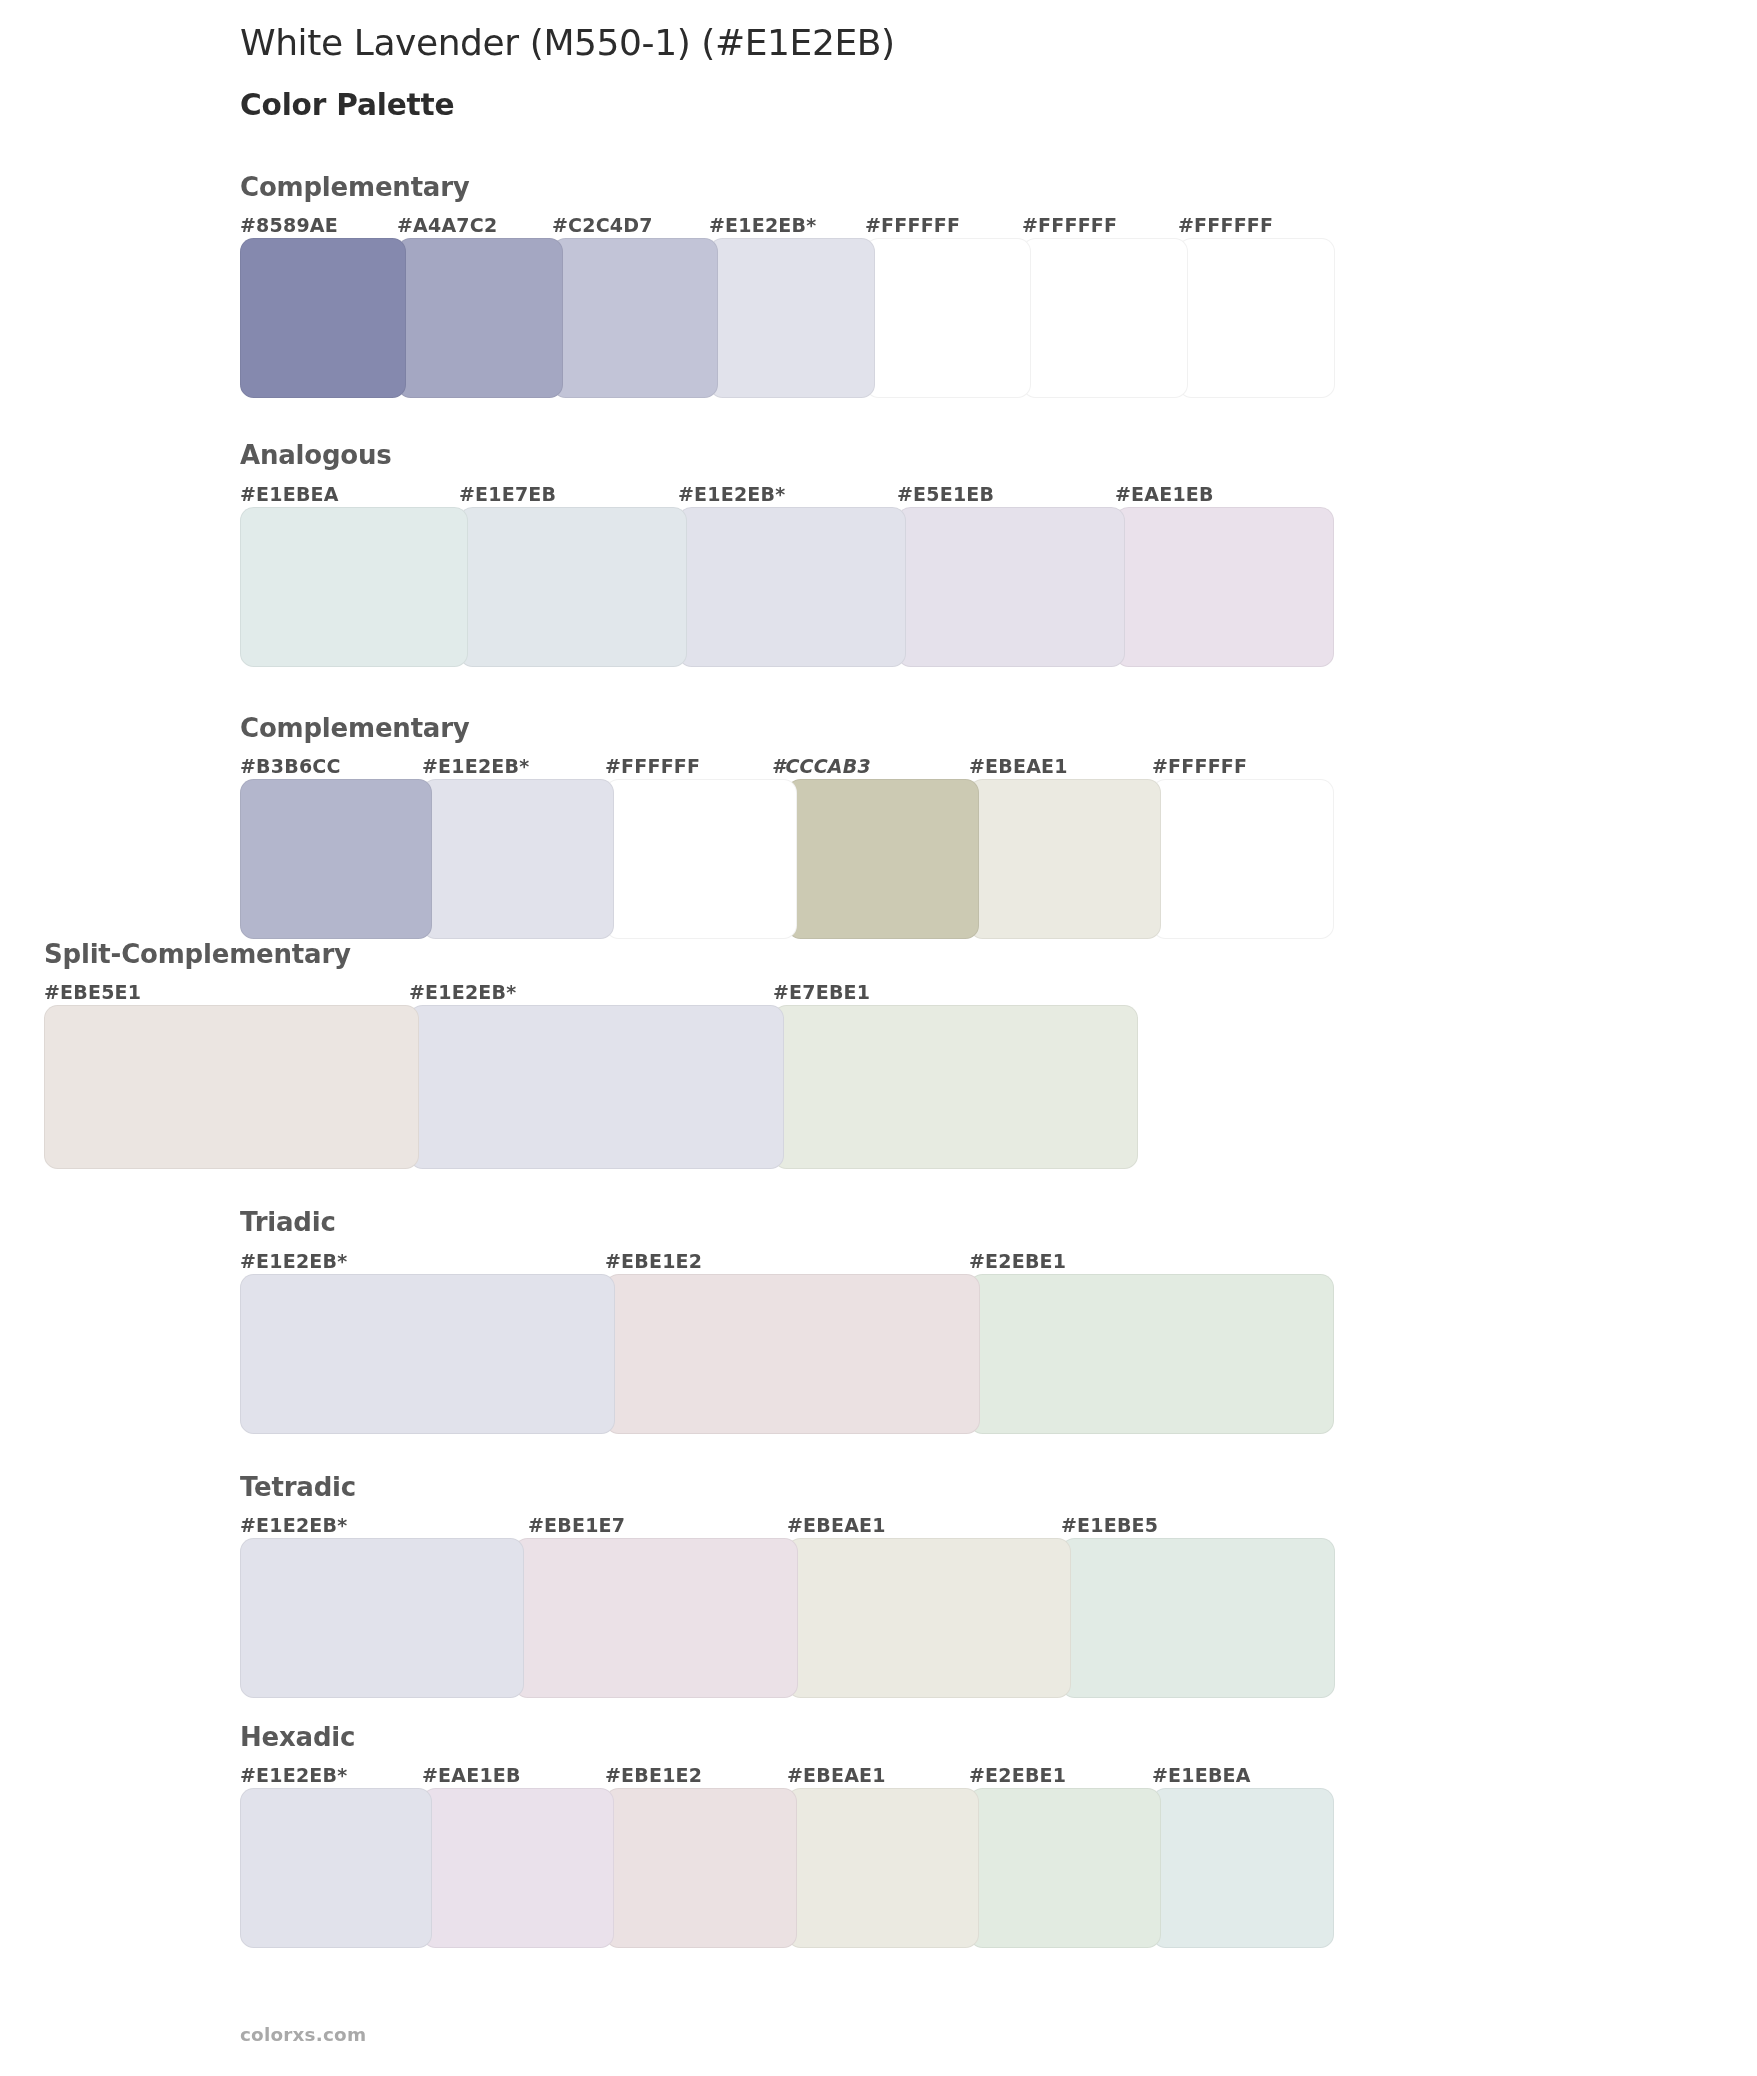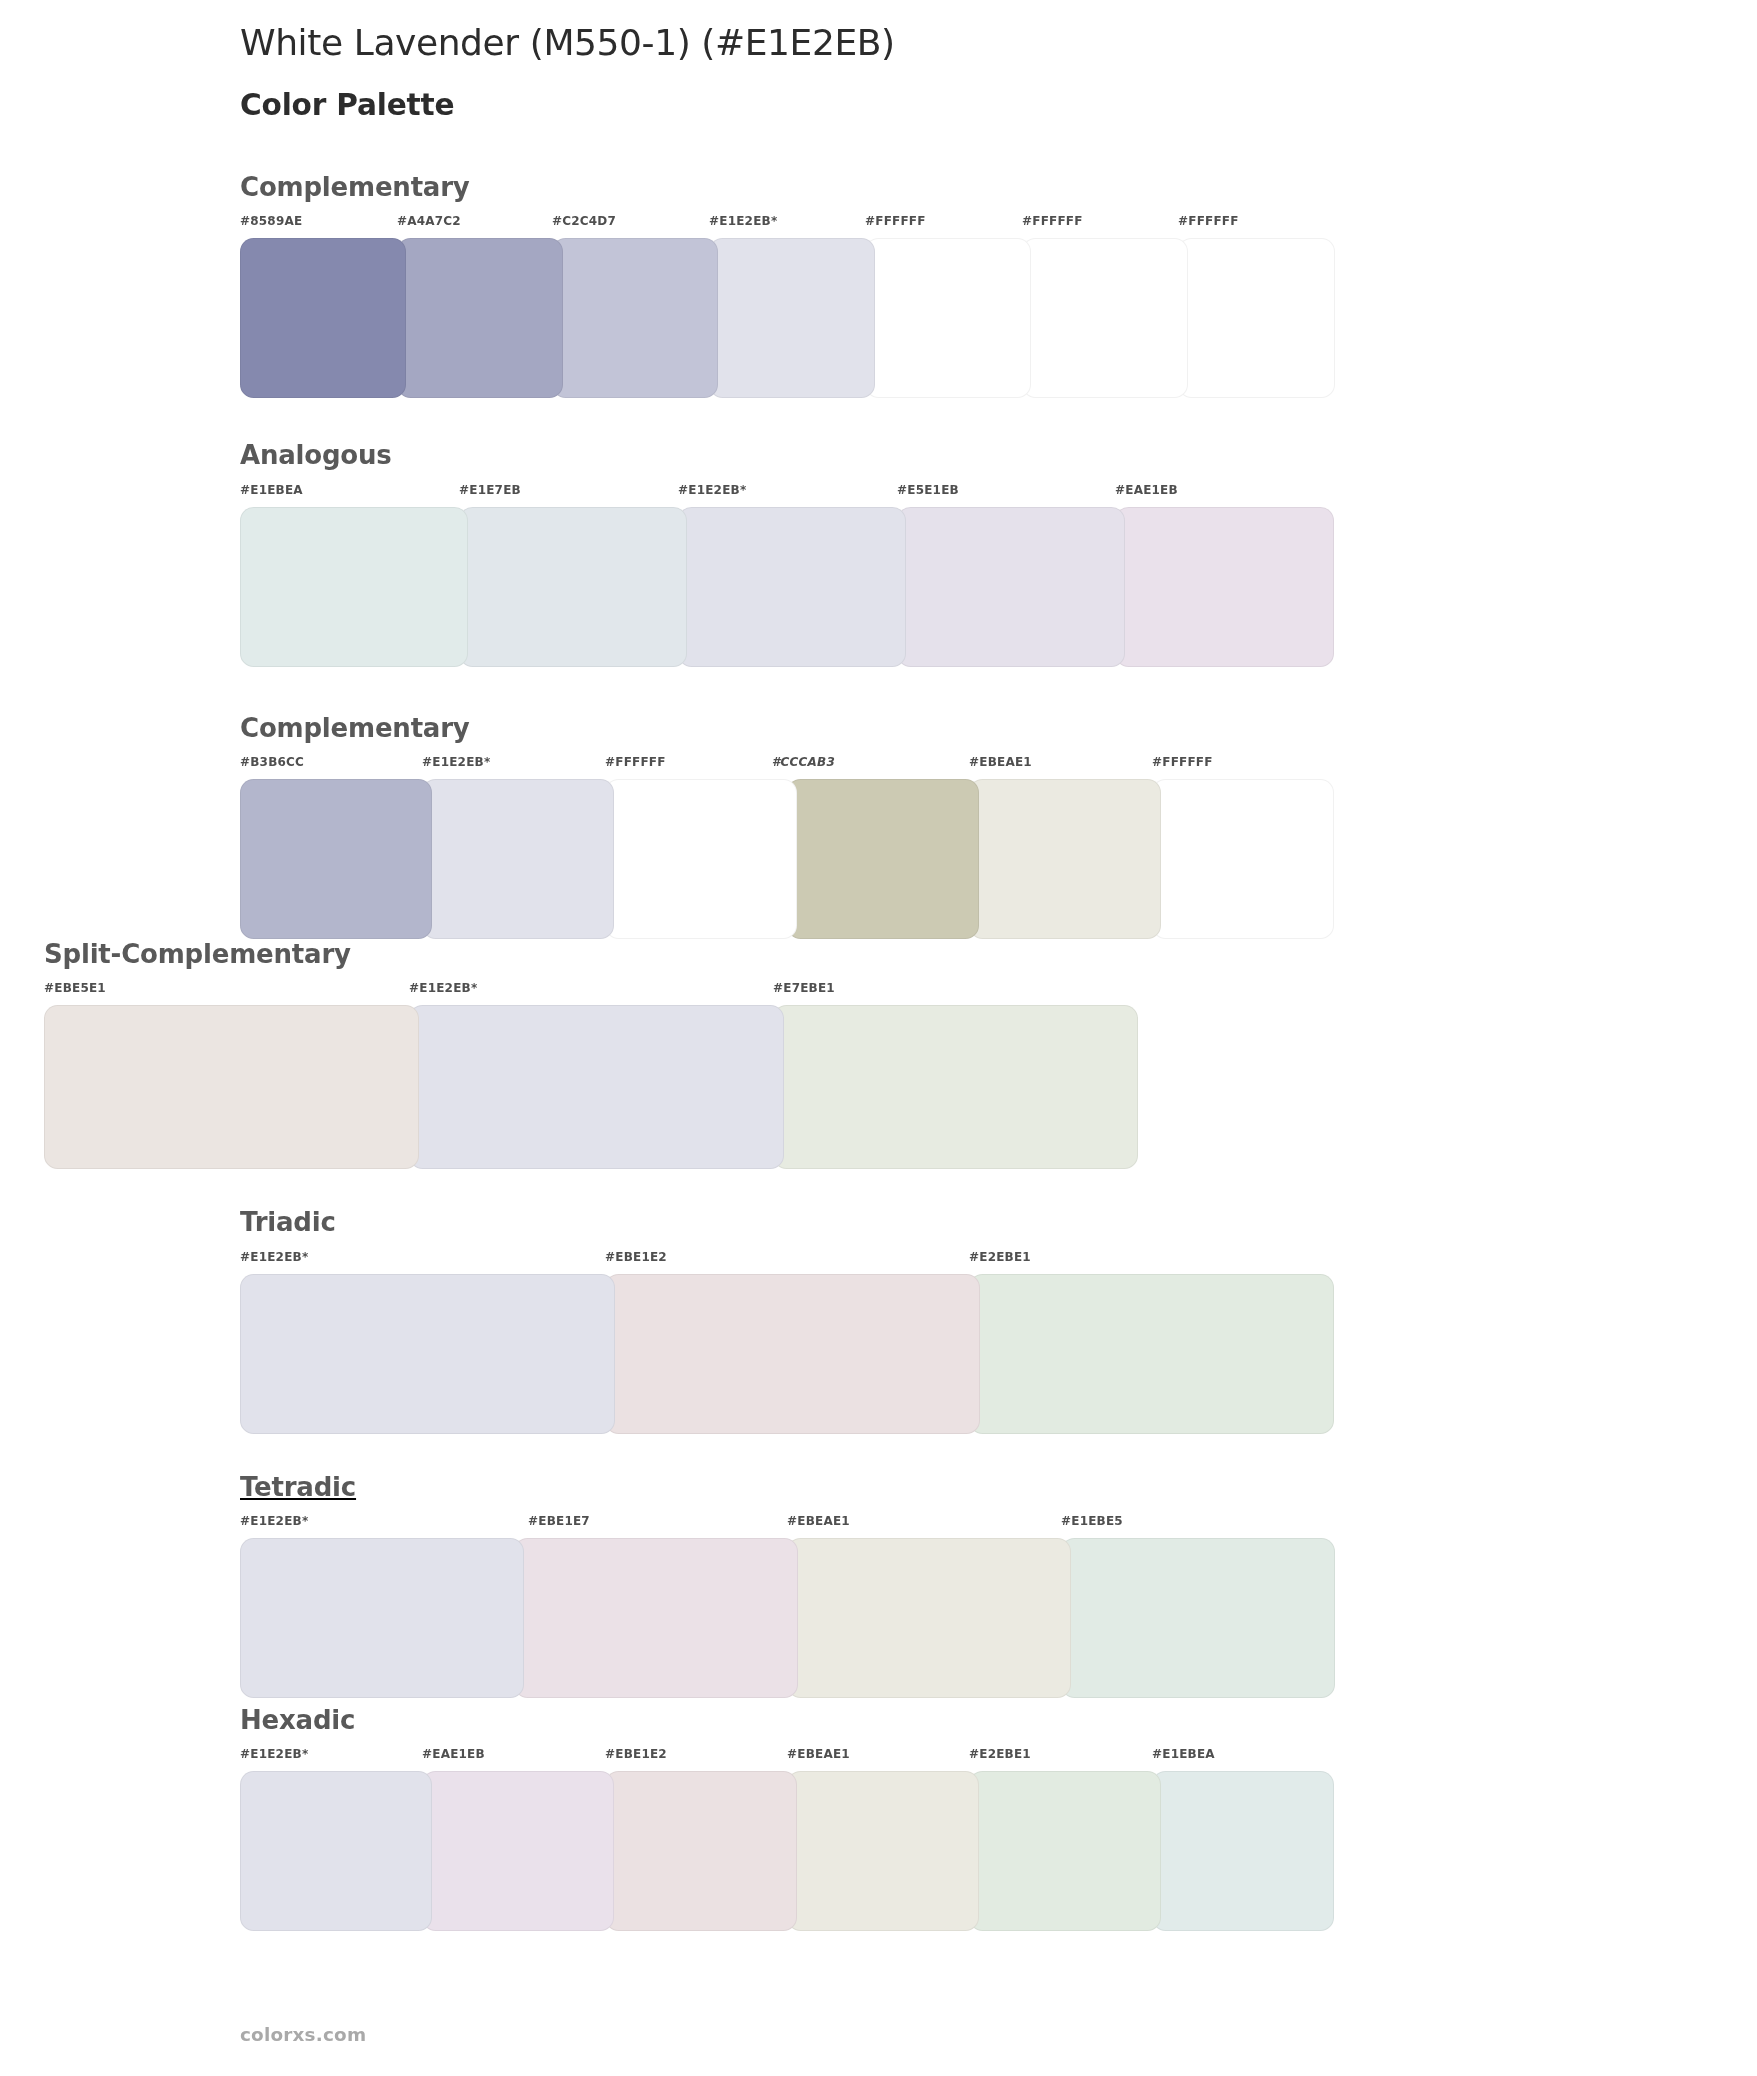--- a/index.html
+++ b/index.html
@@ -35,7 +35,7 @@
   }
   .label {
     position:absolute; top:0;
-    font-size:12px; font-weight:bold; color:#4f4f4f;
+    font-size:19px; font-weight:bold; color:#4f4f4f;
     letter-spacing:0.2px; white-space:nowrap;text-align:center;
   }
   .swatches {

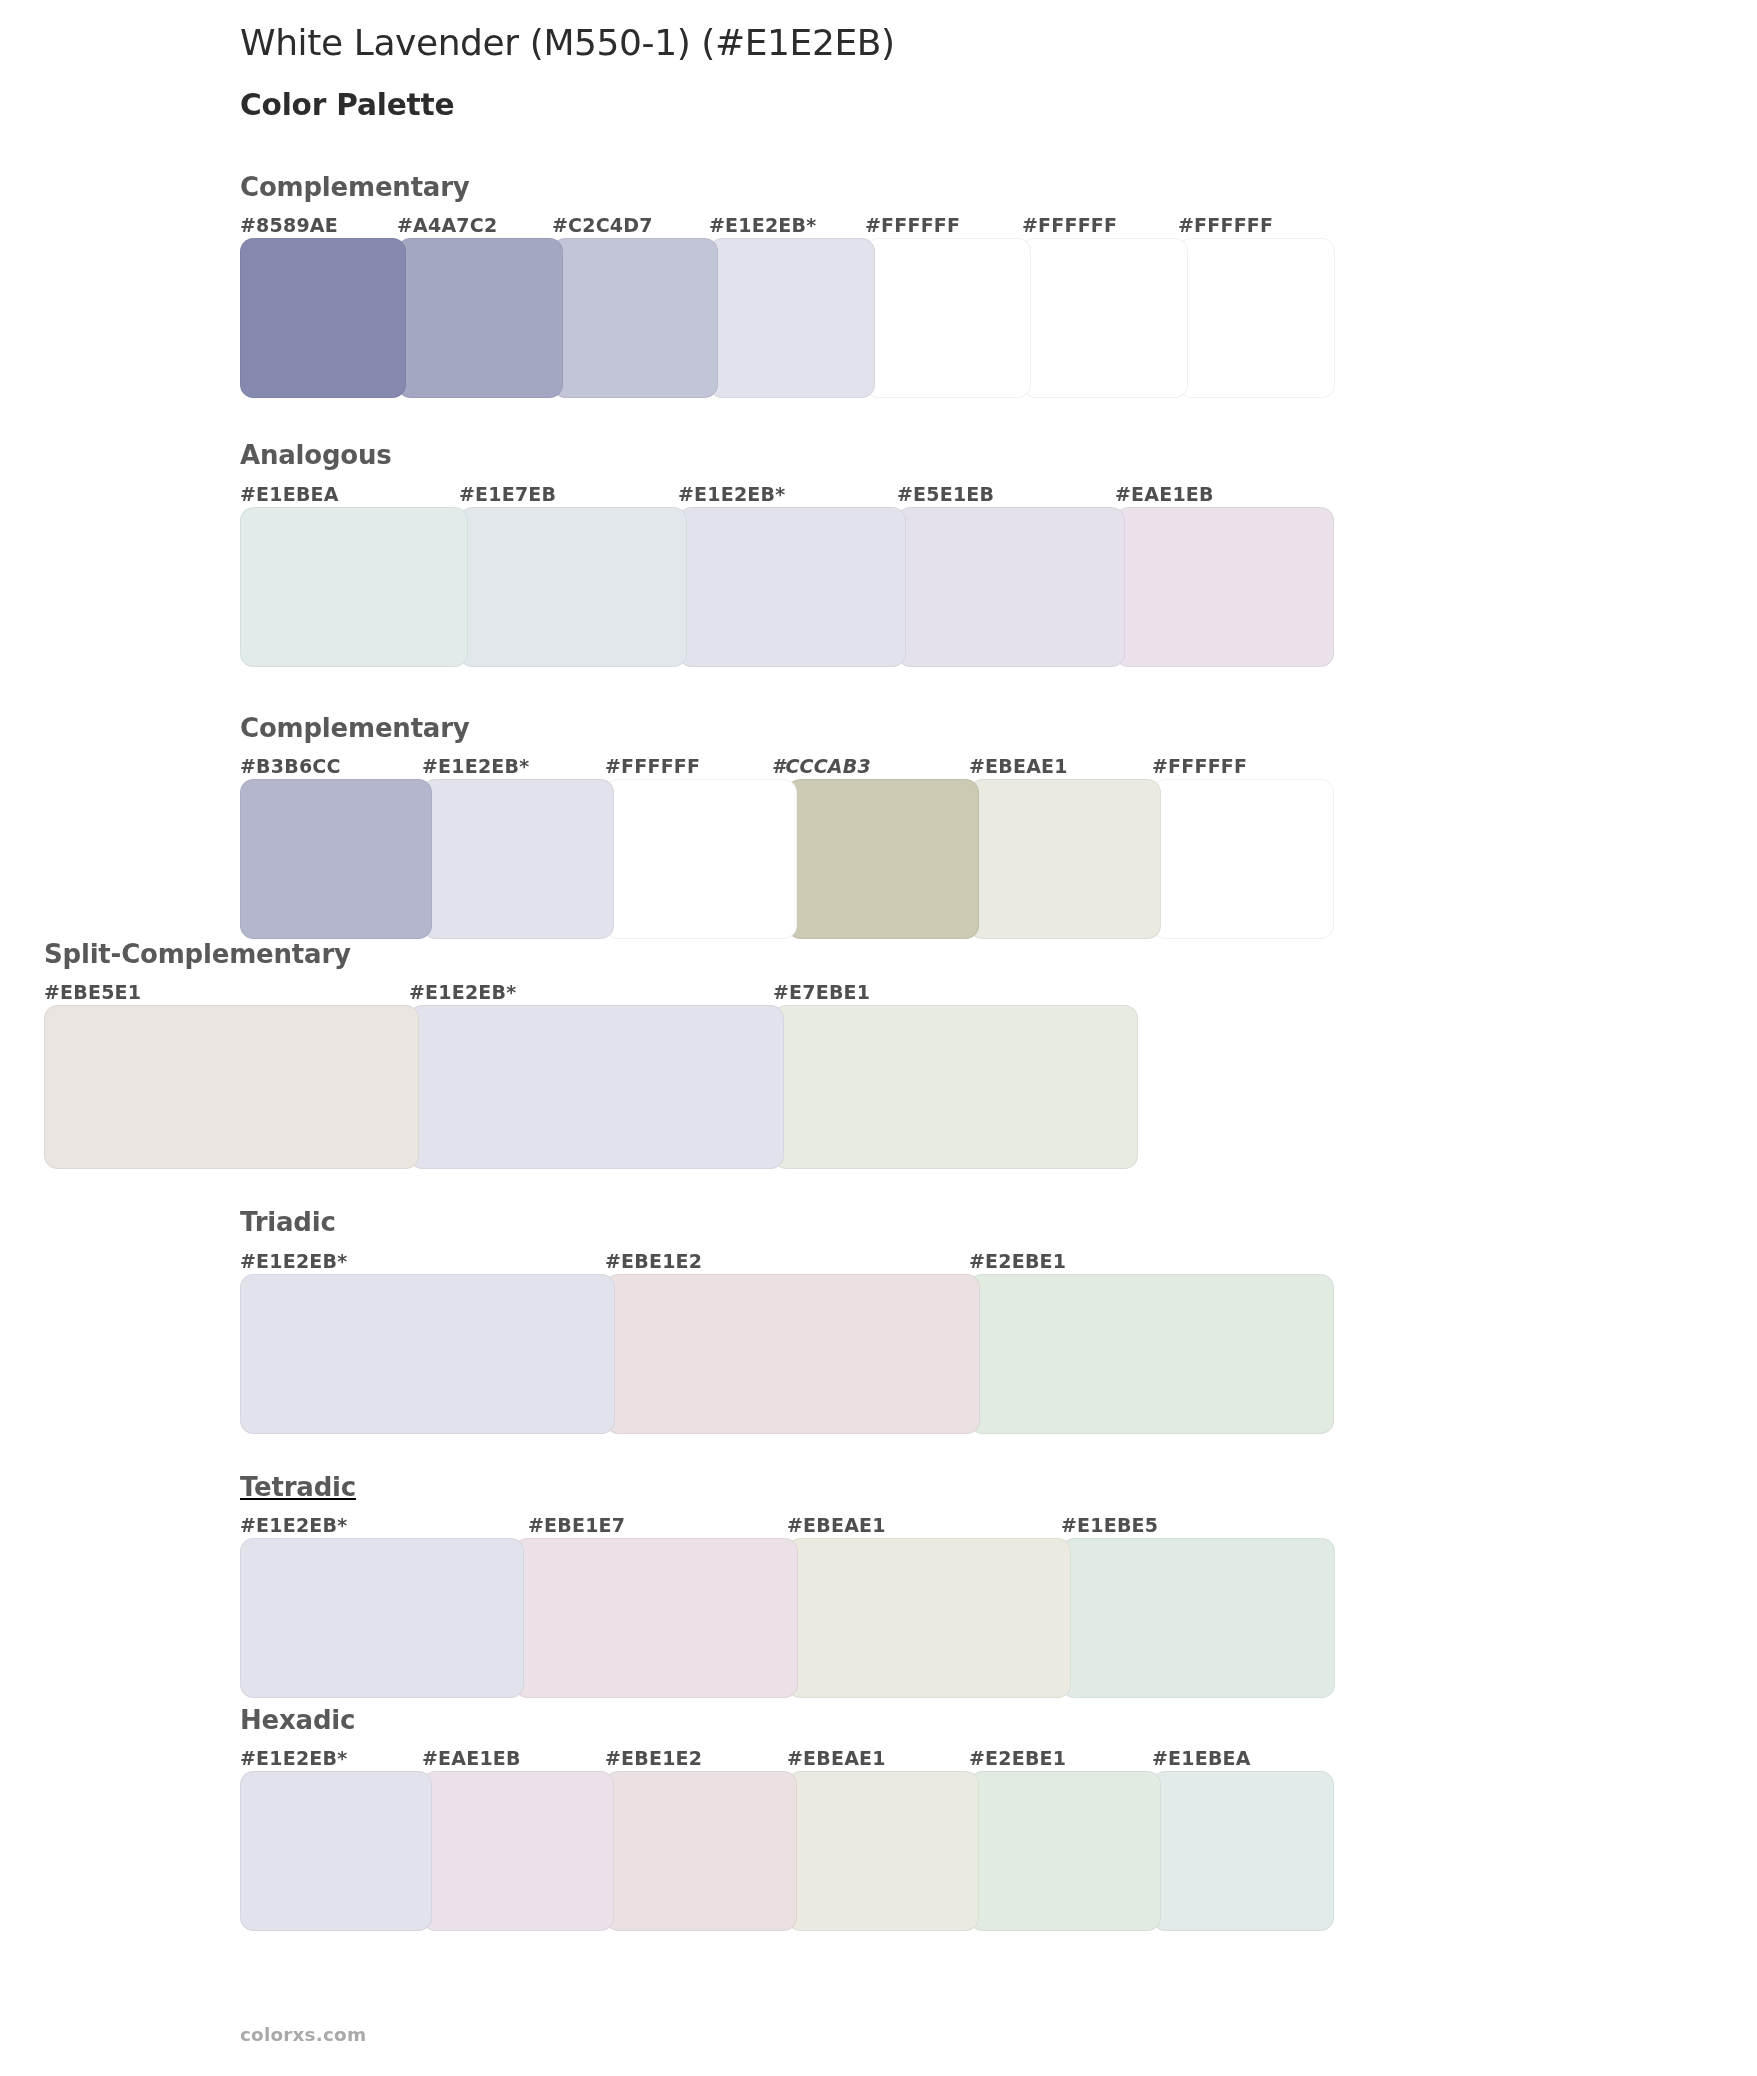--- a/index.html
+++ b/index.html
@@ -61,7 +61,7 @@
   .sec-comp  { }
   .sec-split { margin-bottom:38px;padding-left:44px; }
   .sec-tri   { margin-bottom:38px; }
-  .sec-tetra { margin-bottom:7px;text-decoration:underline; }
+  .sec-tetra { margin-bottom:24px; }
   .sec-hex   { margin-bottom:0; }
 
   

